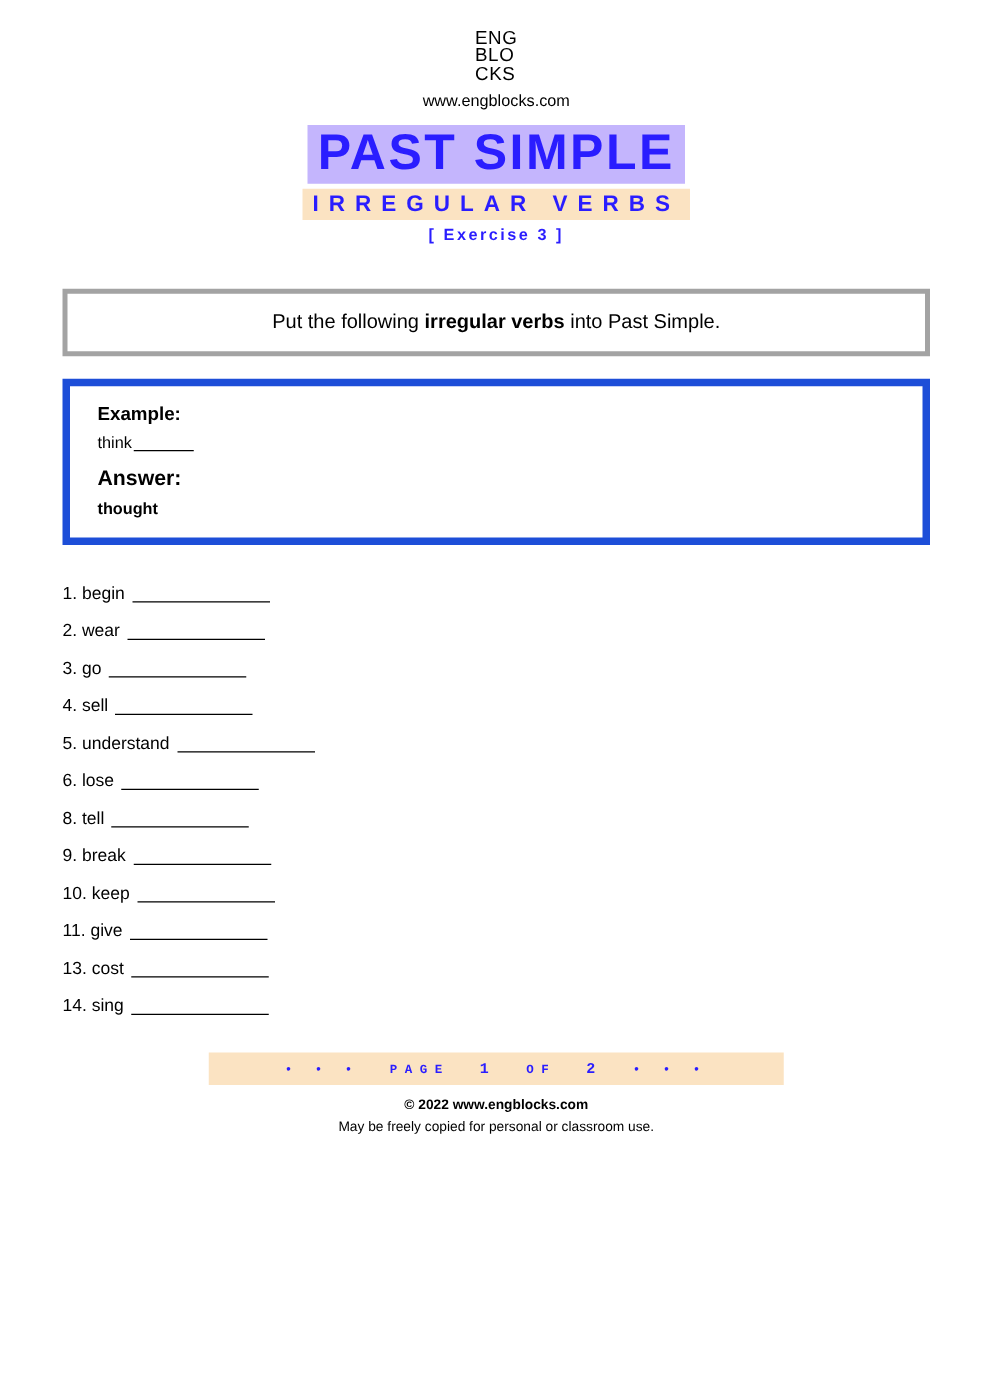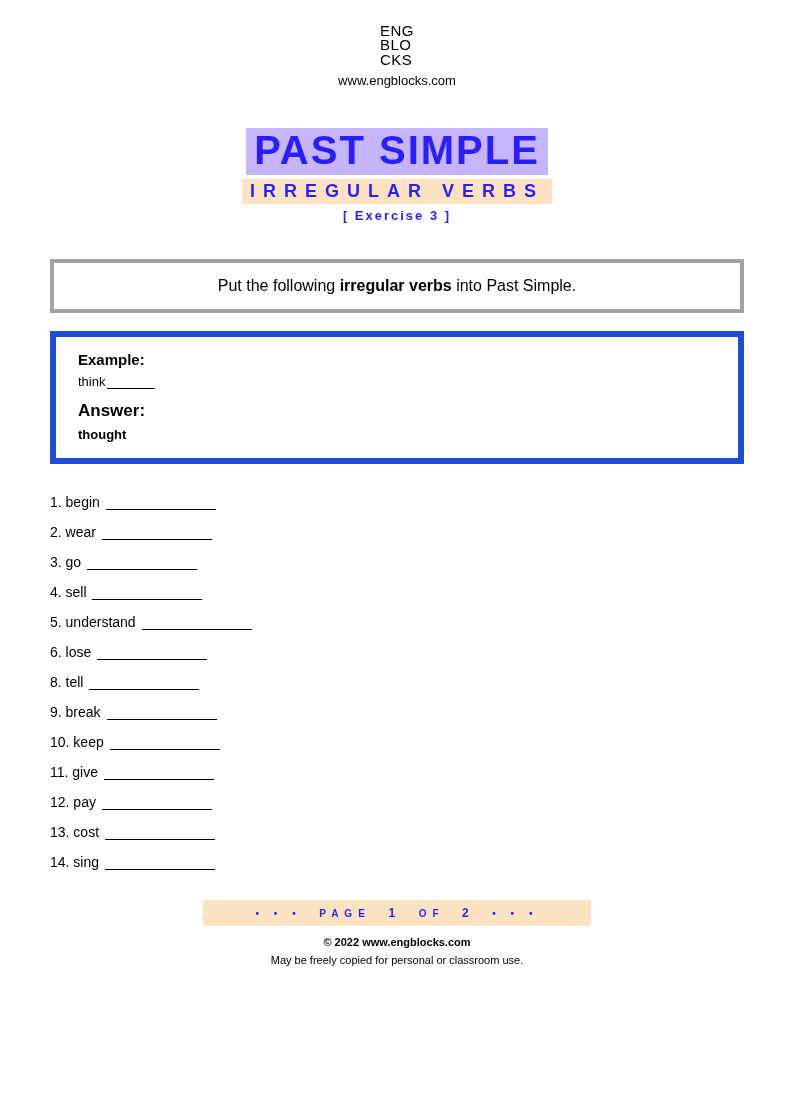--- a/index.html
+++ b/index.html
@@ -23,7 +23,7 @@
     margin-bottom: 6px;
     font-family: Arial, sans-serif;
   }
-  .site-url { font-size: 13px; margin-bottom: 40px; }
+  .site-url { font-size: 13px; margin-bottom: 12px; }
   .title-block { text-align: center; margin-bottom: 36px; }
   .title-line1 {
     display: inline-block;

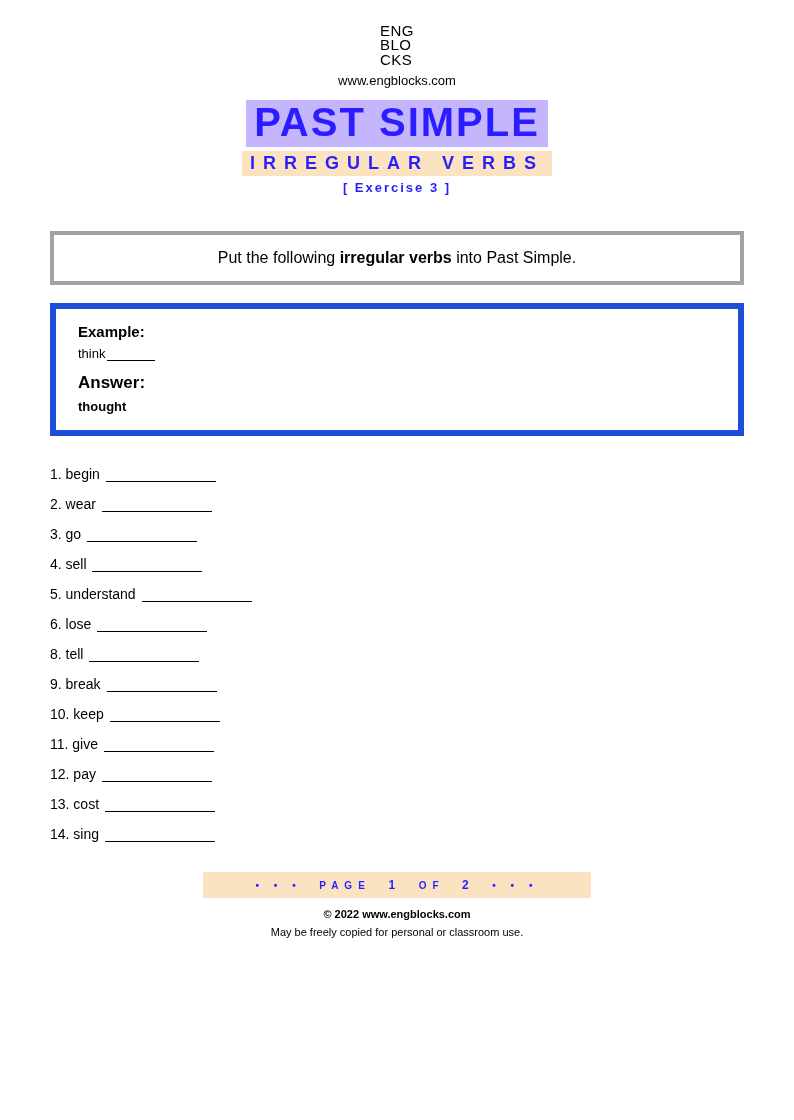--- a/index.html
+++ b/index.html
@@ -131,7 +131,6 @@
   <div class="item"><span>9.</span> <span>break</span> <span class="blank"></span></div>
   <div class="item"><span>10.</span> <span>keep</span> <span class="blank"></span></div>
   <div class="item"><span>11.</span> <span>give</span> <span class="blank"></span></div>
-  <div class="item"><span>12.</span> <span>pay</span> <span class="blank"></span></div>
   <div class="item"><span>13.</span> <span>cost</span> <span class="blank"></span></div>
   <div class="item"><span>14.</span> <span>sing</span> <span class="blank"></span></div>
 </div>

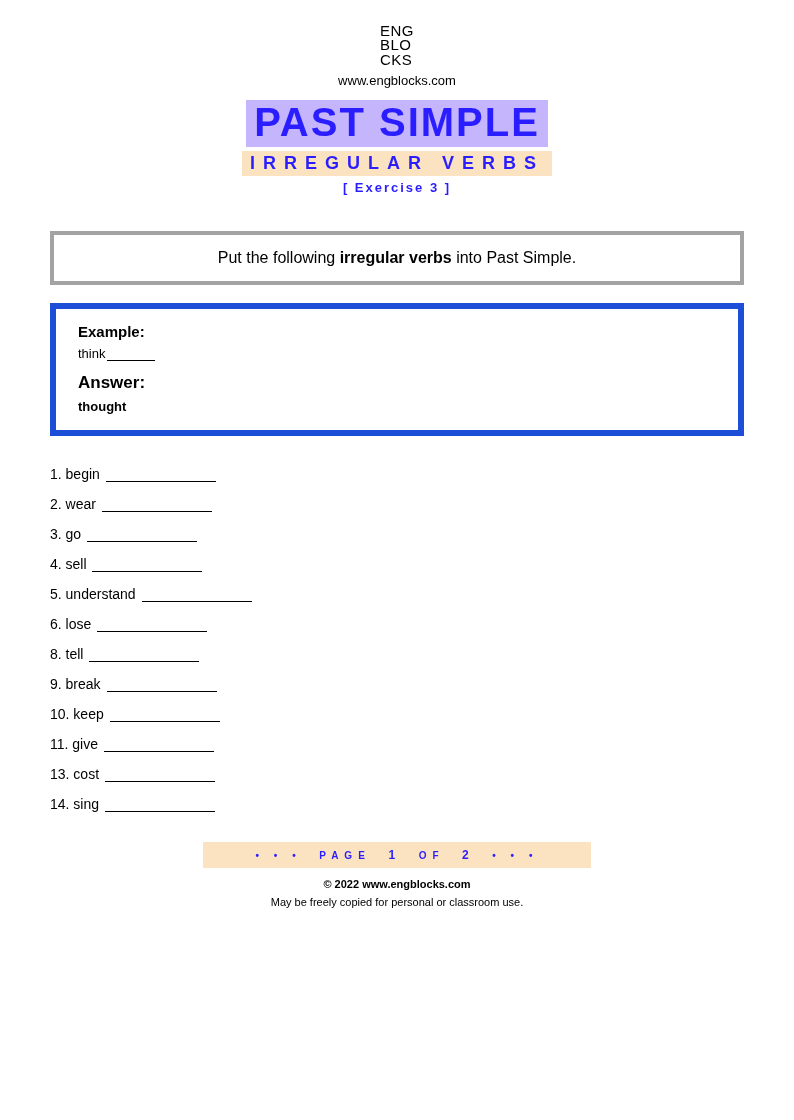--- a/index.html
+++ b/index.html
@@ -80,8 +80,9 @@
     letter-spacing: 6px;
     font-size: 10px;
     padding: 6px 0;
-    width: 388px;
+    width: 460px;
     margin: 0 auto 10px auto;
+    font-family: Liberation Mono, monospace;
   }
   .page-strip .dots { letter-spacing: 6px; }
   .page-strip .num { font-size: 12px; }

